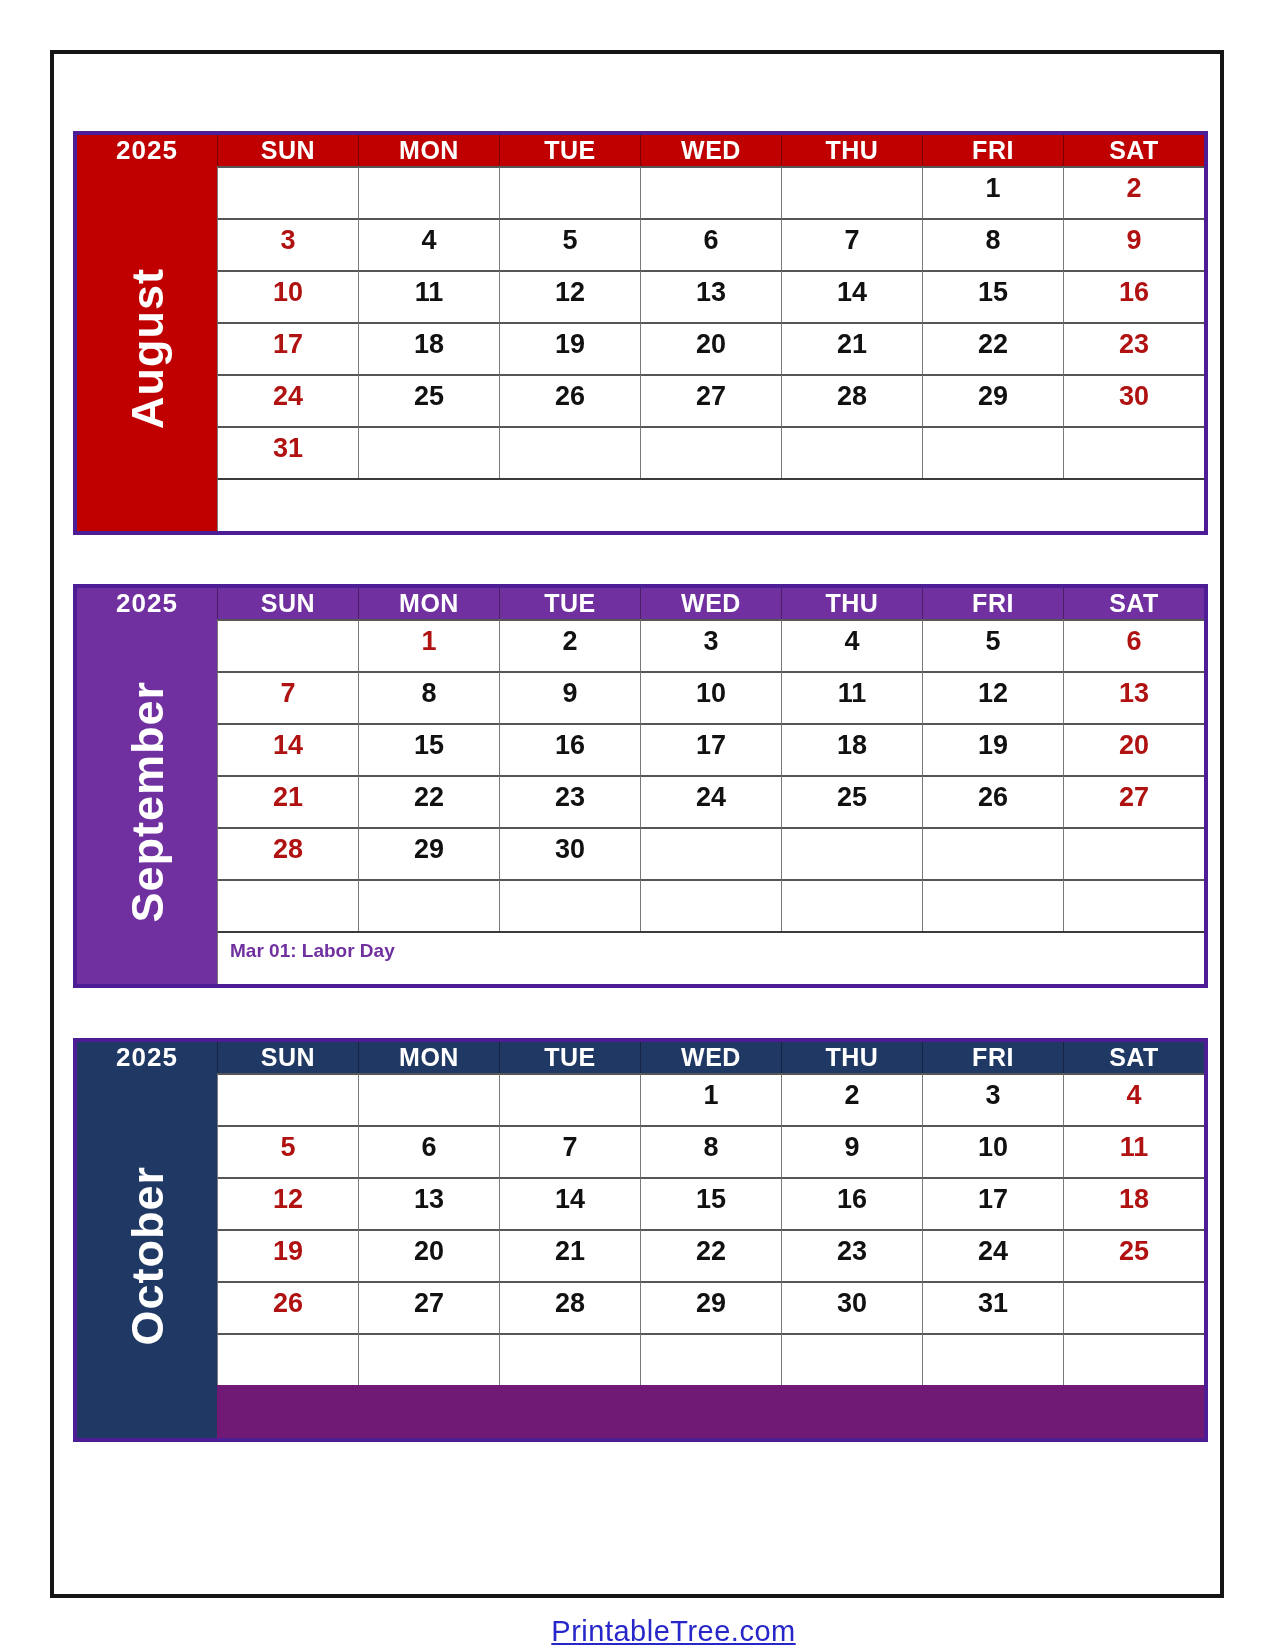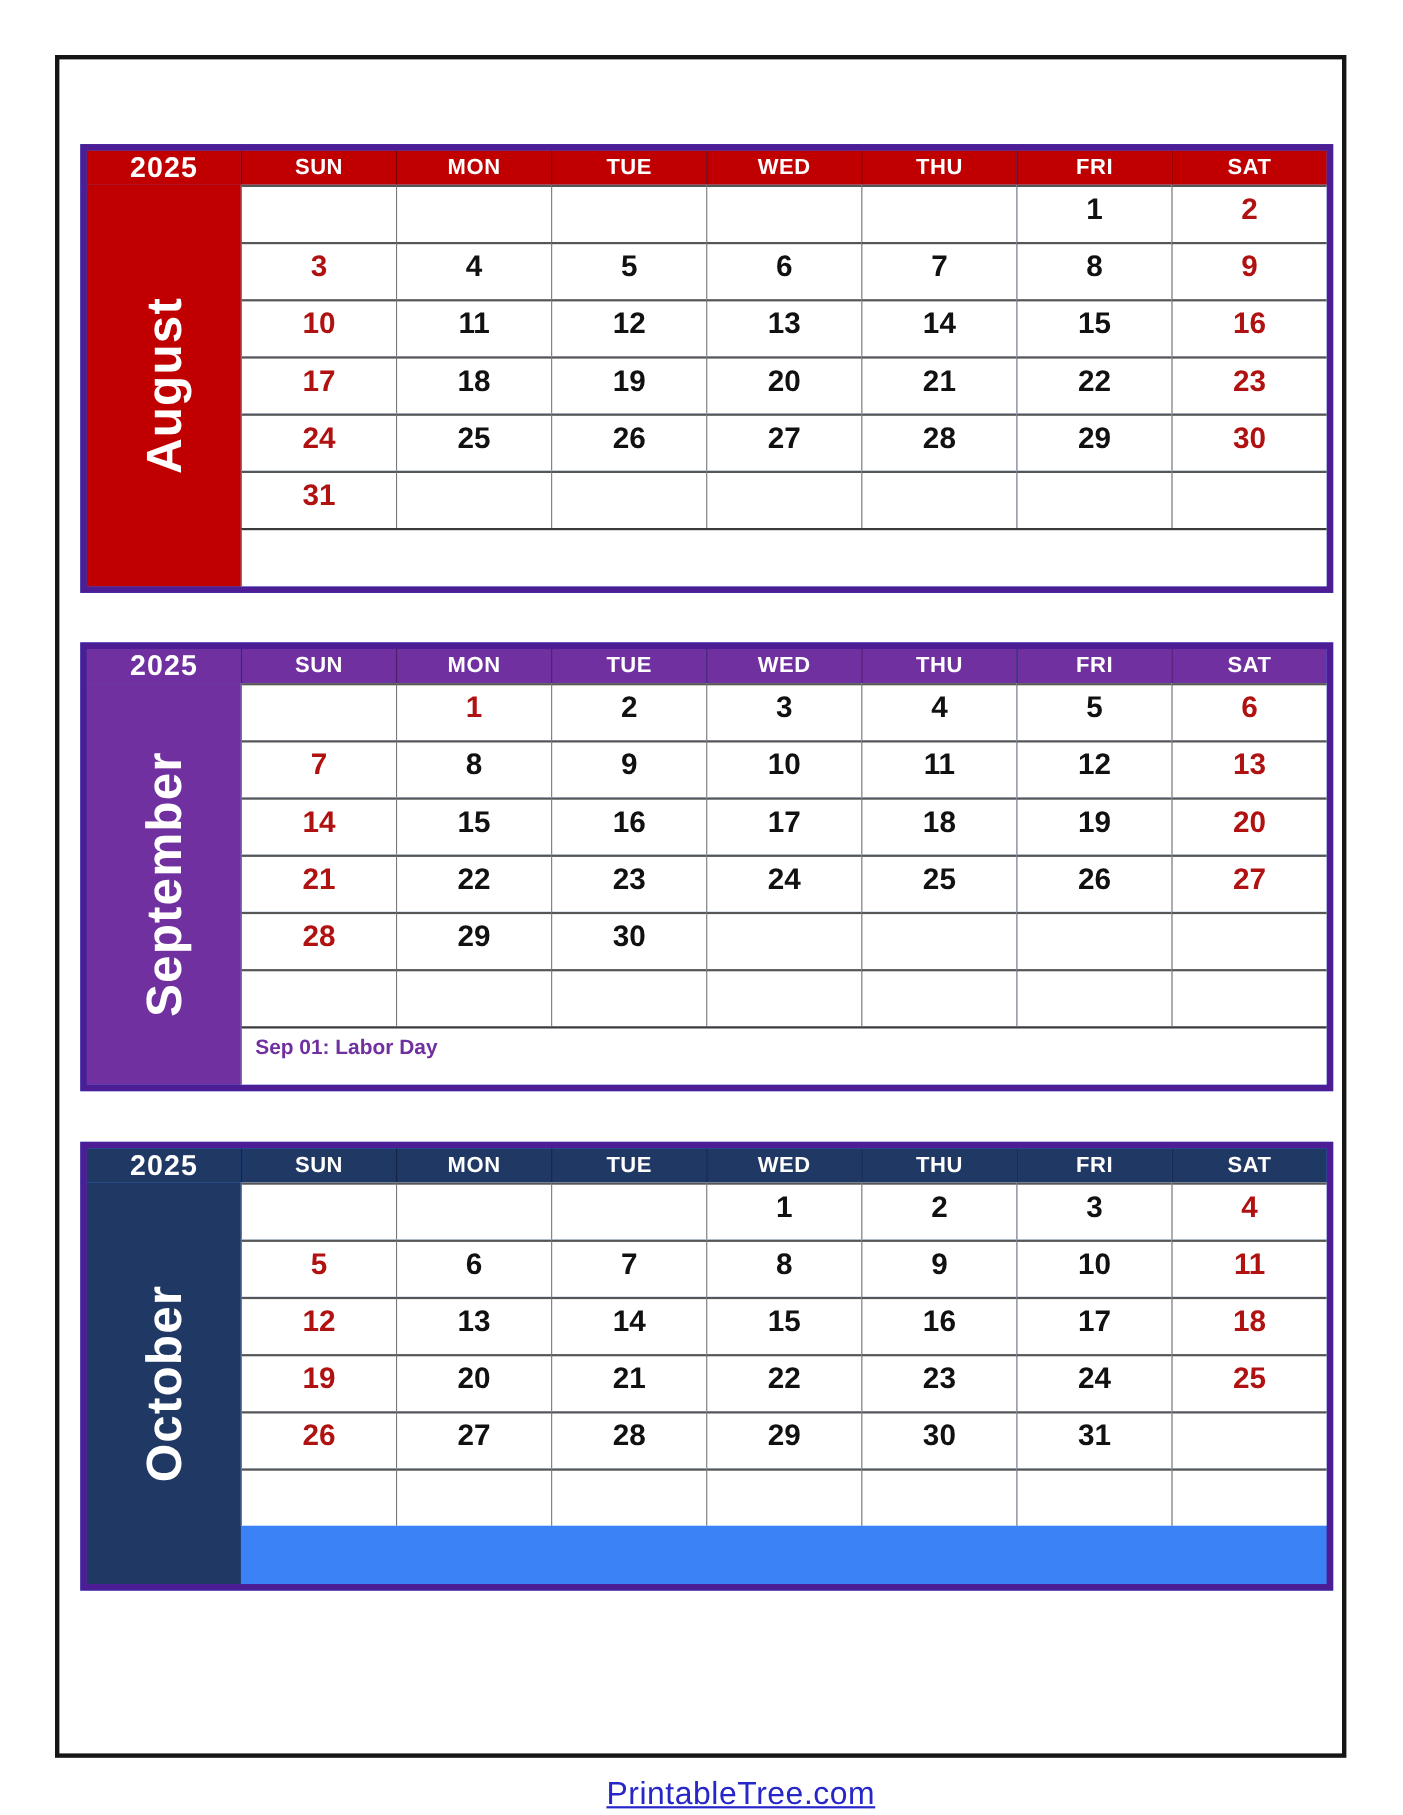--- a/index.html
+++ b/index.html
@@ -17,8 +17,8 @@
     display:grid;
     grid-template-columns:140px repeat(7,141px);
     grid-template-rows:31px repeat(6,52px) 53px;
-    border:6px solid #4c1d95;
-    background:#3b82f6;
+    border:4px solid #4c1d95;
+    background:#701a75;
   }
   .month-aug{top:131px;}
   .month-sep{top:584px;}

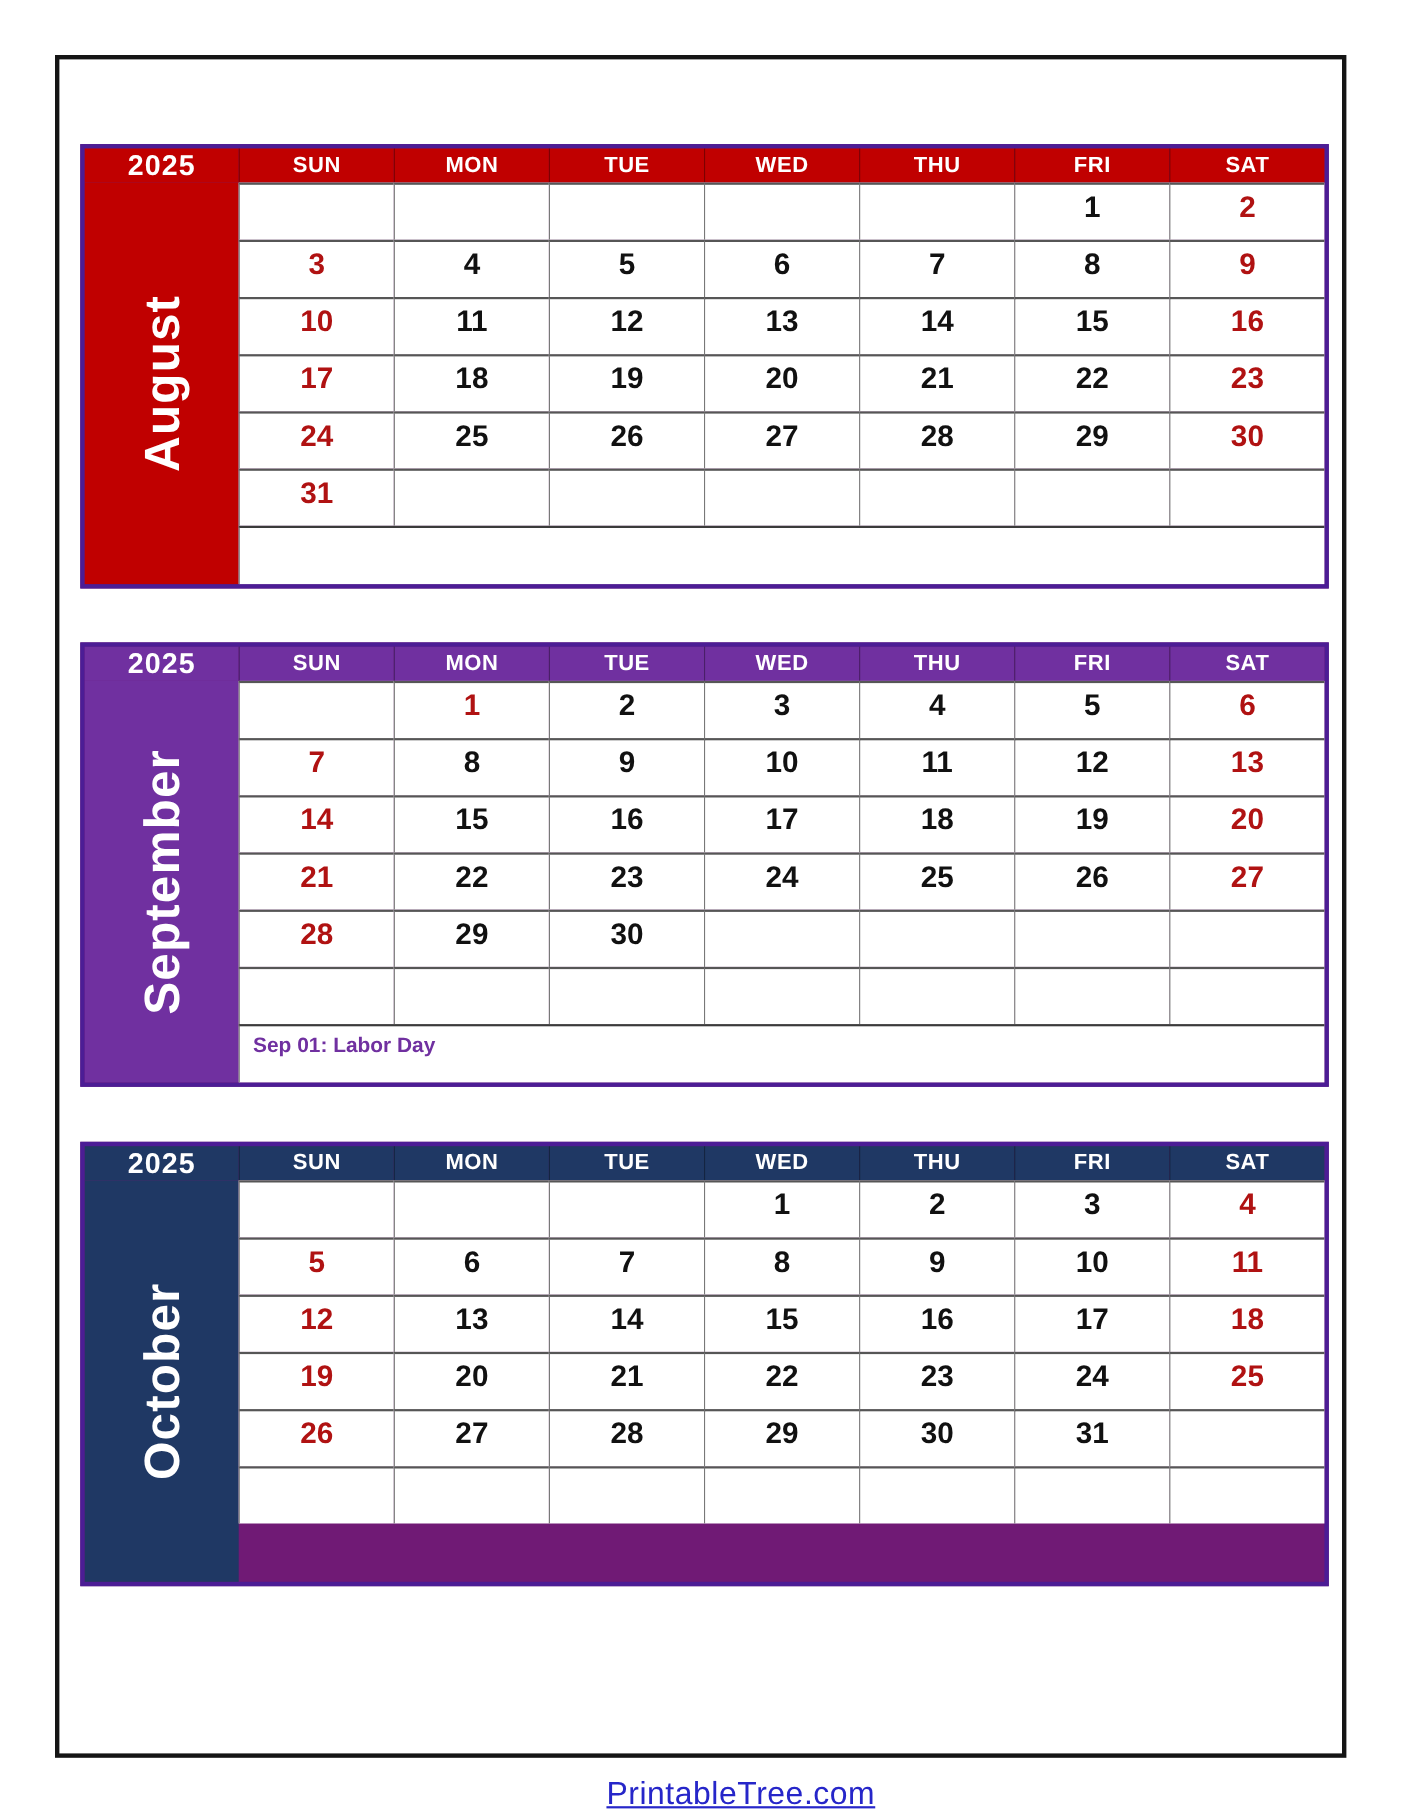--- a/index.html
+++ b/index.html
@@ -26,7 +26,7 @@
   .hdr{
     background:var(--accent);color:#ffffff;
     display:flex;align-items:center;justify-content:center;
-    font-weight:bold;font-size:20px;letter-spacing:.5px;
+    font-weight:bold;font-size:25px;letter-spacing:.5px;
     border-left:1px solid rgba(0,0,0,.35);
   }
   .hdr-year{

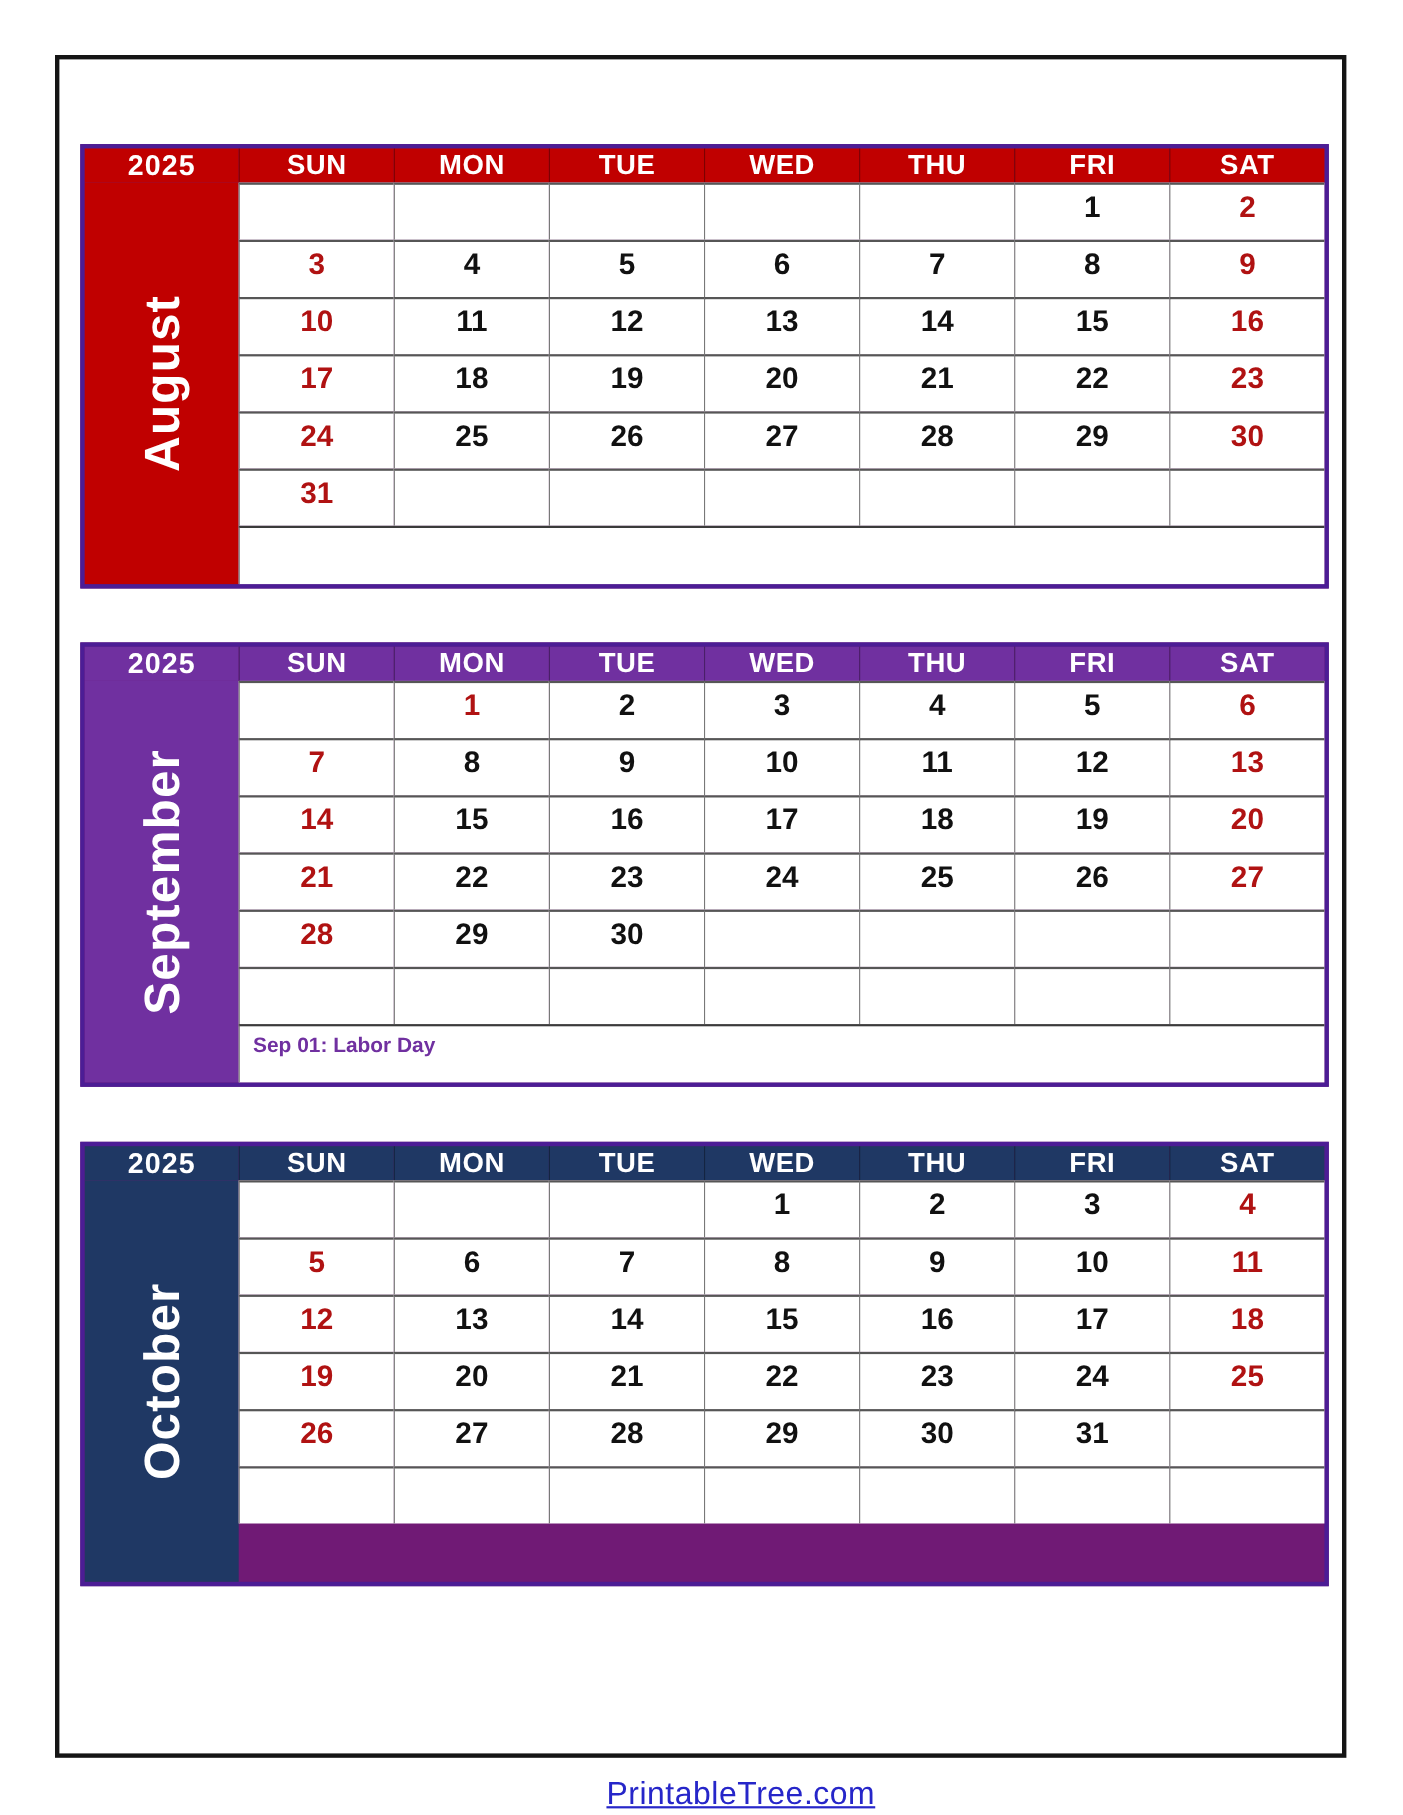--- a/index.html
+++ b/index.html
@@ -186,7 +186,7 @@
     <div class="dcell"></div>
     <div class="dcell"></div>
     <div class="dcell"></div>
-    <div class="notes">Sep 01: Labor Day</div>
+    <div class="notes">Mar 01: Labor Day</div>
   </div>
 <div class="month month-oct" style="--accent: #1F3864;">
     <div class="hdr hdr-year">2025</div>

